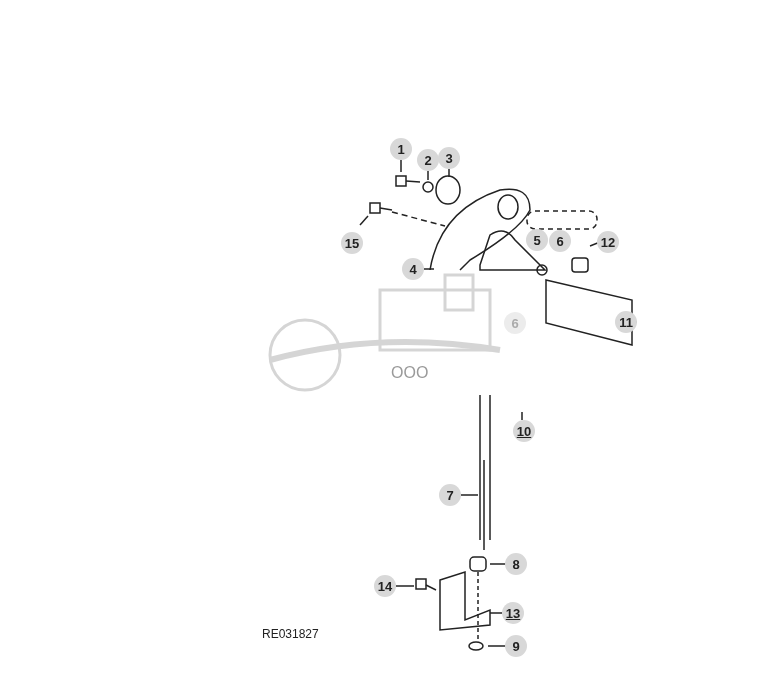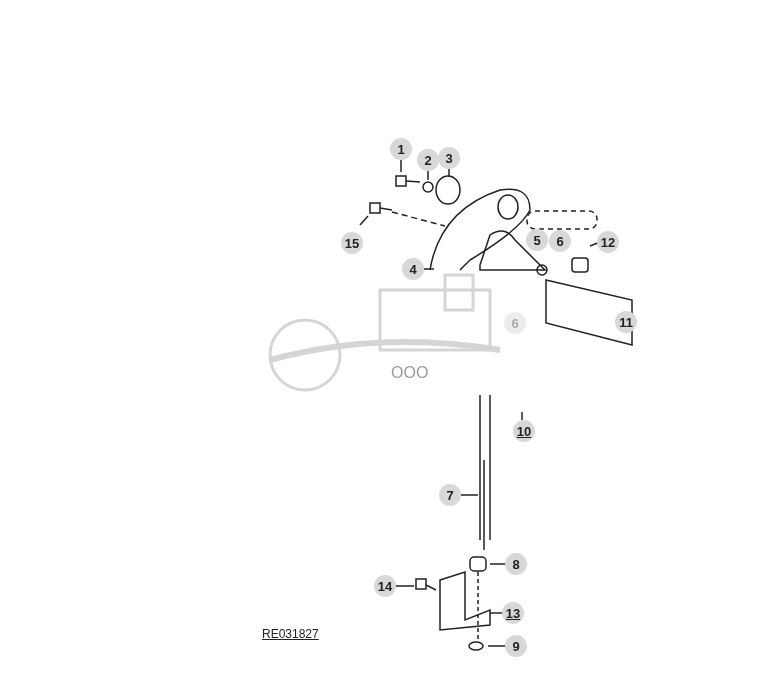--- a/index.html
+++ b/index.html
@@ -7,7 +7,7 @@
   #canvas { position:absolute; left:0; top:0; width:781px; height:681px; }
   .callout { position:absolute; width:22px; height:22px; border-radius:50%; background:#d8d8d8; color:#222; font:bold 13px "Liberation Sans", sans-serif; display:flex; align-items:center; justify-content:center; }
   .callout.faded { color:#aaa; background:#ececec; }
-  .fig-id { position:absolute; left:262px; top:627px; font:12px "Liberation Sans", sans-serif; color:#222;text-decoration:underline; }
+  .fig-id { position:absolute; left:262px; top:627px; font:12px "Liberation Sans", sans-serif; color:#222; }
   .wm-text { position:absolute; left:308px; top:356px; font:bold 32px "Liberation Serif", serif; color:#9a9a9a; letter-spacing:1px; }
   .wm-ooo { position:absolute; left:391px; top:340px; font:16px "Liberation Sans", sans-serif; color:#9a9a9a;margin-top:24px; }
 </style>

